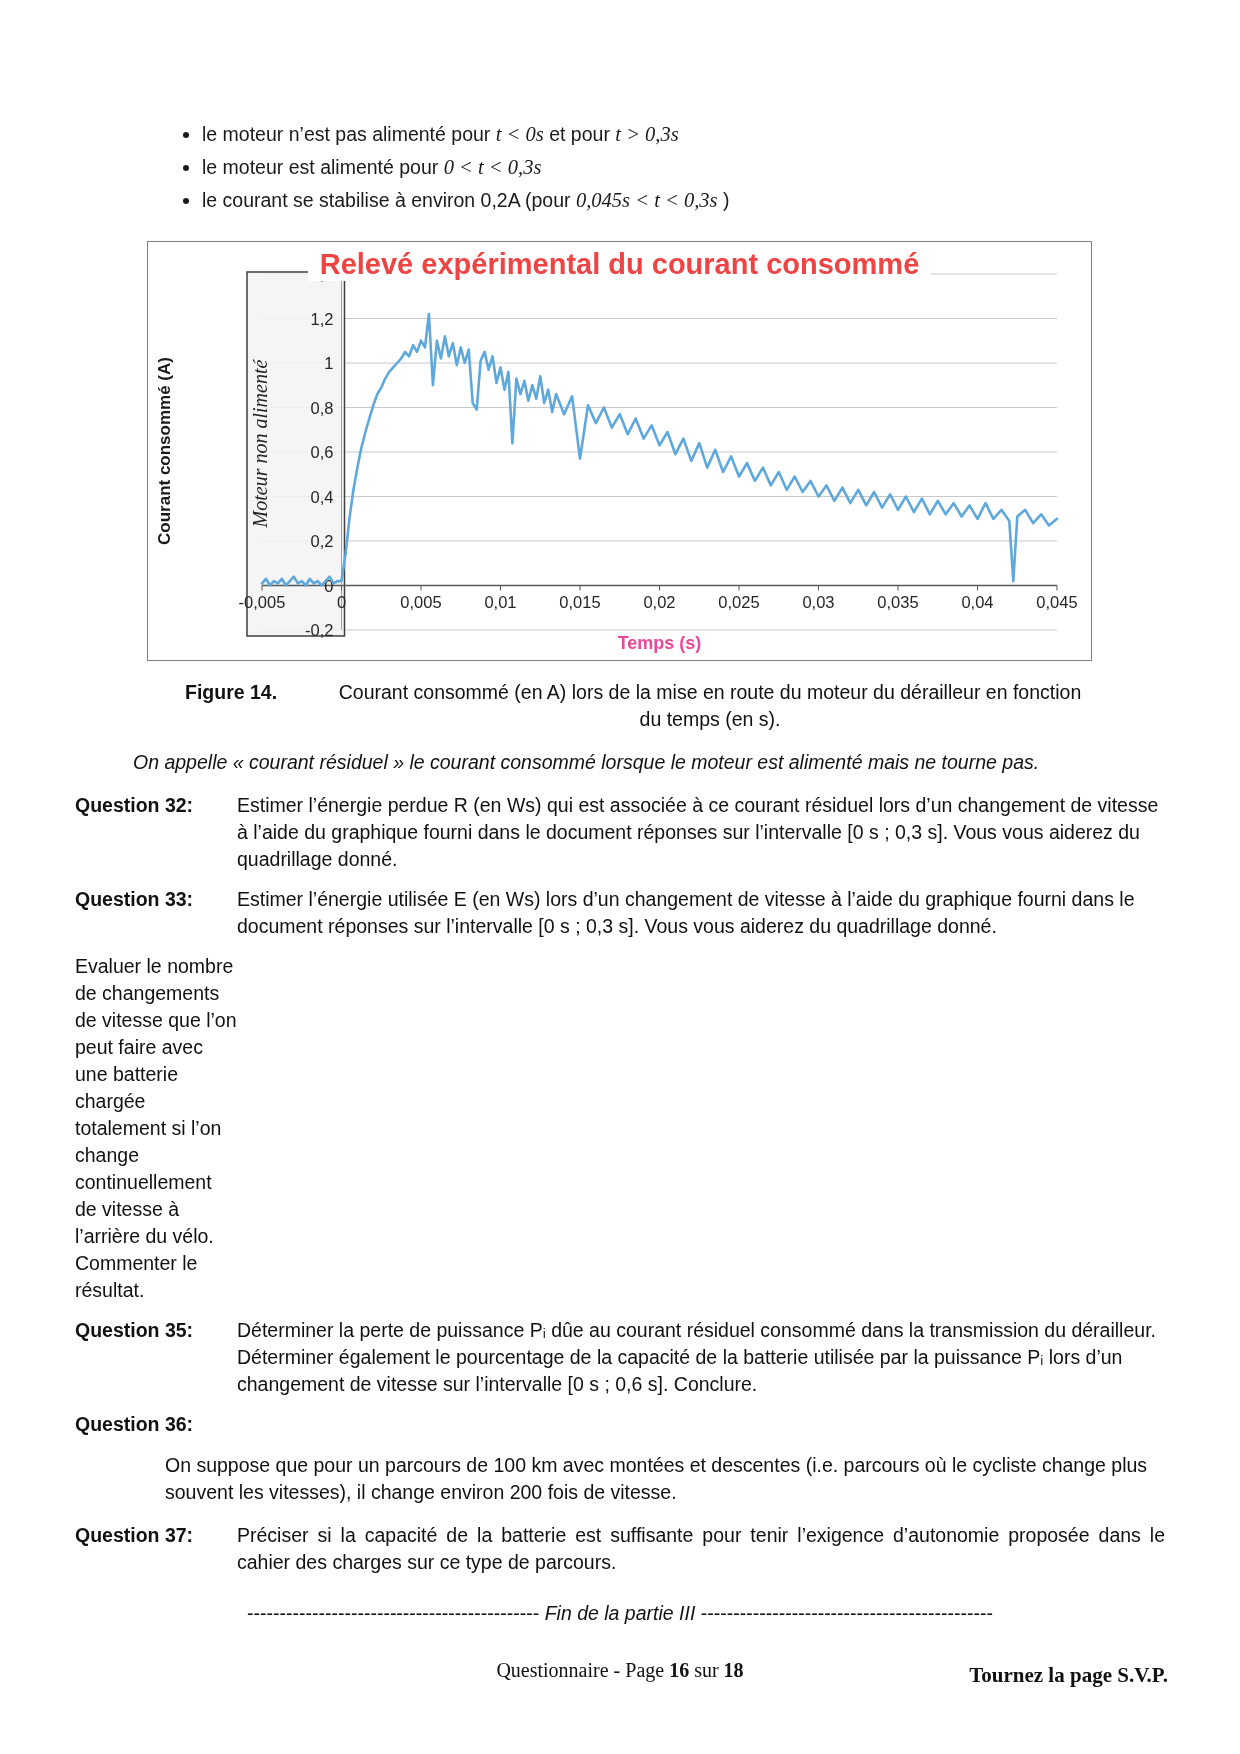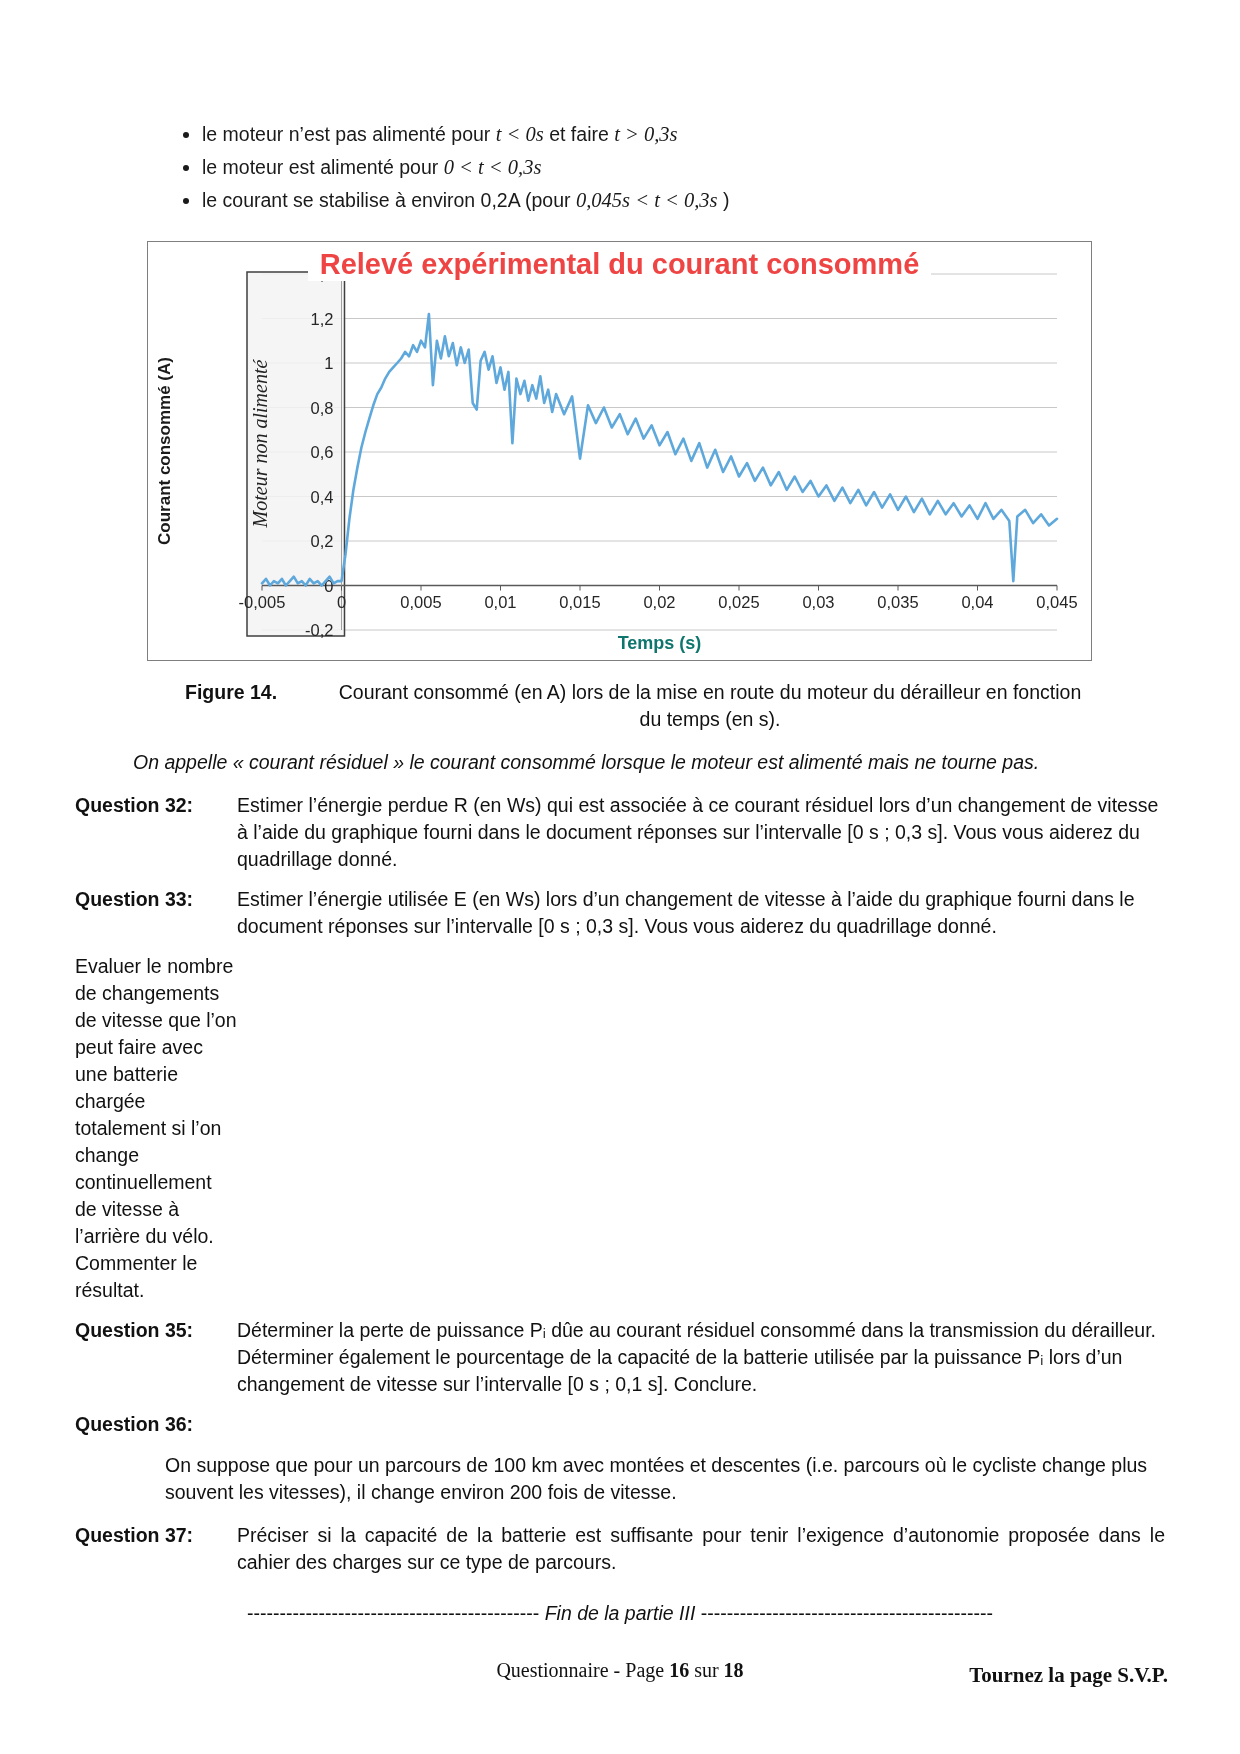--- a/index.html
+++ b/index.html
@@ -54,7 +54,7 @@
 <body>
 
 <ul class="bullets" id="bullets">
-    <li><span>le moteur n’est pas alimenté pour </span><span class="math">t &lt; 0s</span><span>  et faire  </span><span class="math">t &gt; 0,3s</span></li>
+    <li><span>le moteur n’est pas alimenté pour </span><span class="math">t &lt; 0s</span><span>  et pour  </span><span class="math">t &gt; 0,3s</span></li>
     <li><span>le moteur est alimenté pour  </span><span class="math">0 &lt; t &lt; 0,3s</span></li>
     <li><span>le courant se stabilise à environ 0,2A (pour  </span><span class="math">0,045s &lt; t &lt; 0,3s</span><span> )</span></li>
   </ul>

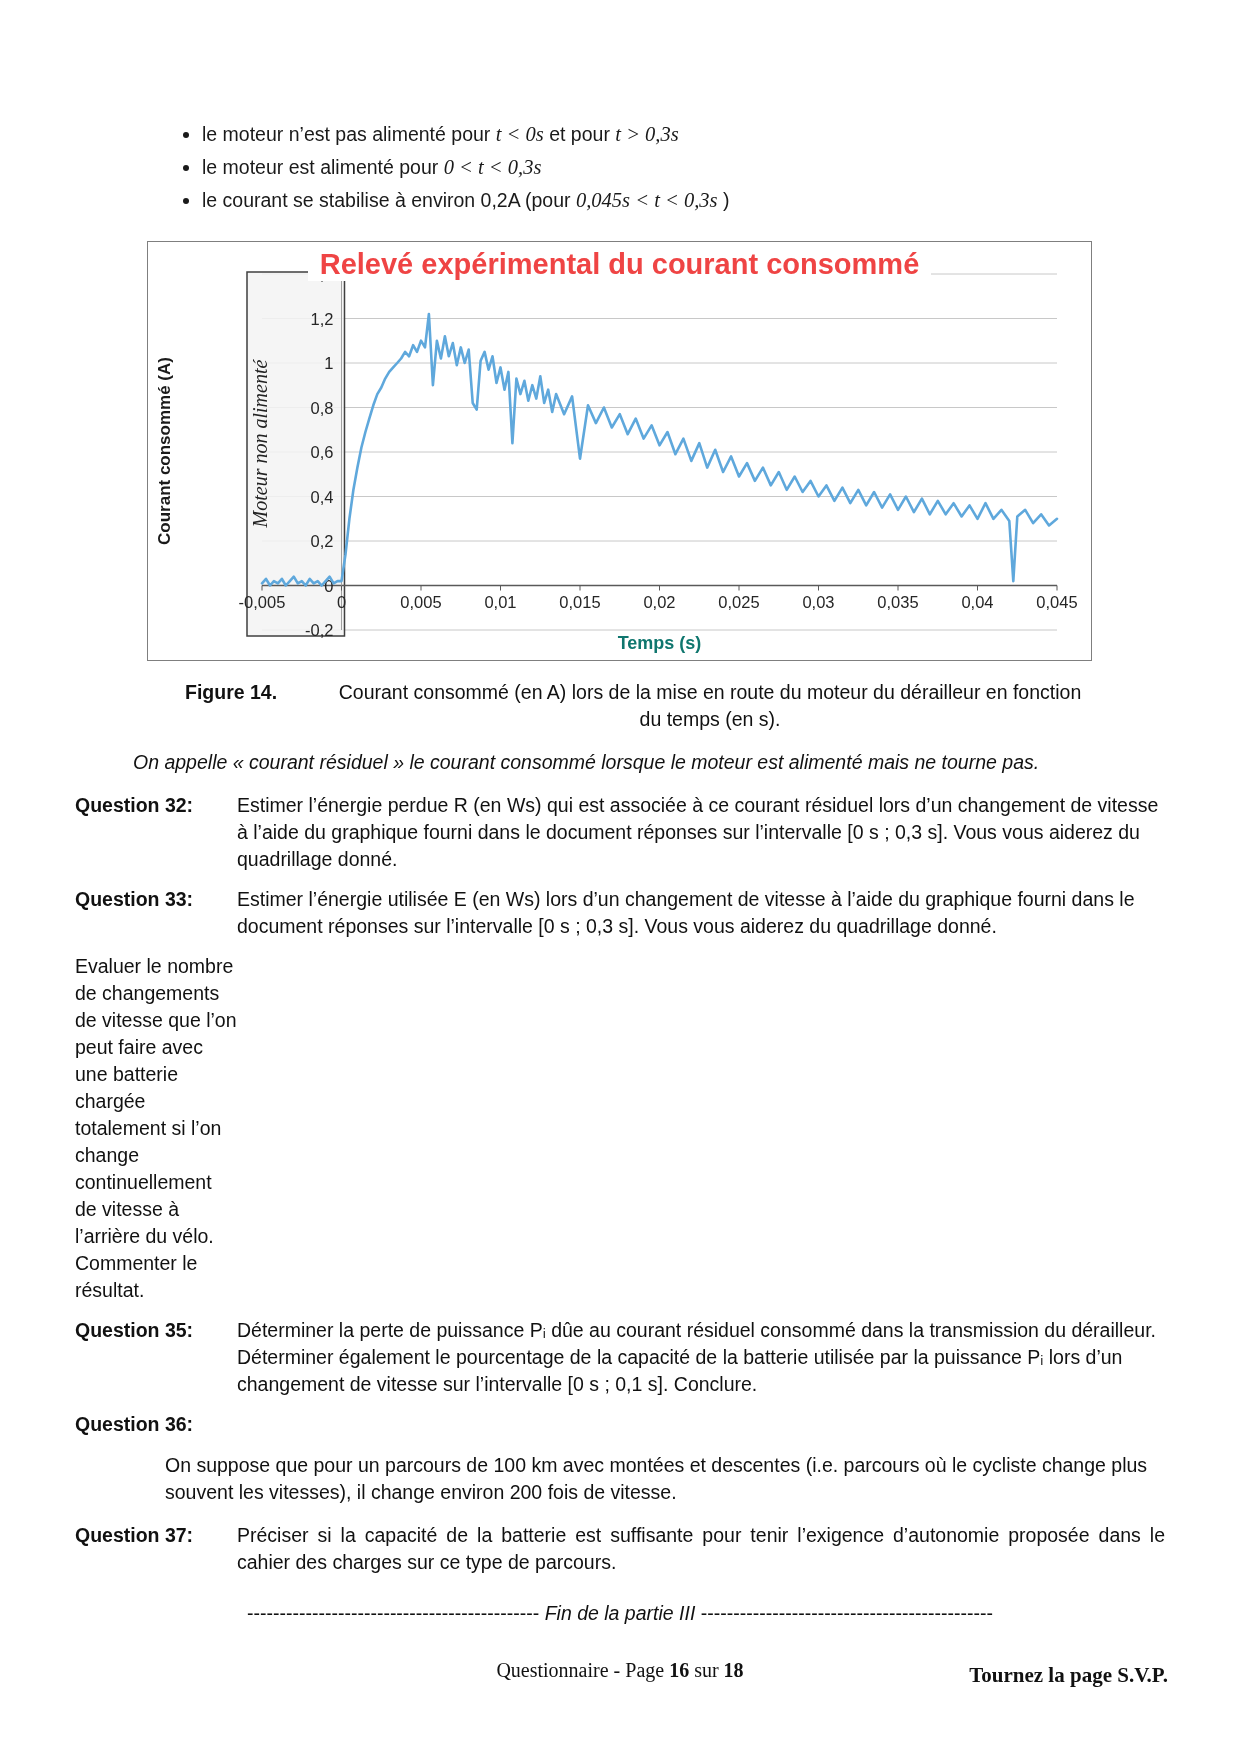--- a/index.html
+++ b/index.html
@@ -28,7 +28,7 @@
                 transform:rotate(-90deg);font-family:"Liberation Serif",serif;
                 font-style:italic;font-size:20px;color:#222;}
   .chart-xlabel{position:absolute;left:114px;bottom:6px;width:795px;text-align:center;
-                font-weight:bold;font-size:18px;color:#0f766e;}
+                font-weight:bold;font-size:18px;color:#ec4899;}
   
   .fig-caption{display:flex;margin:18px 0 0 185px;width:905px;font-size:19.5px;line-height:27px;}
   .cap-label{font-weight:bold;flex:0 0 145px;}

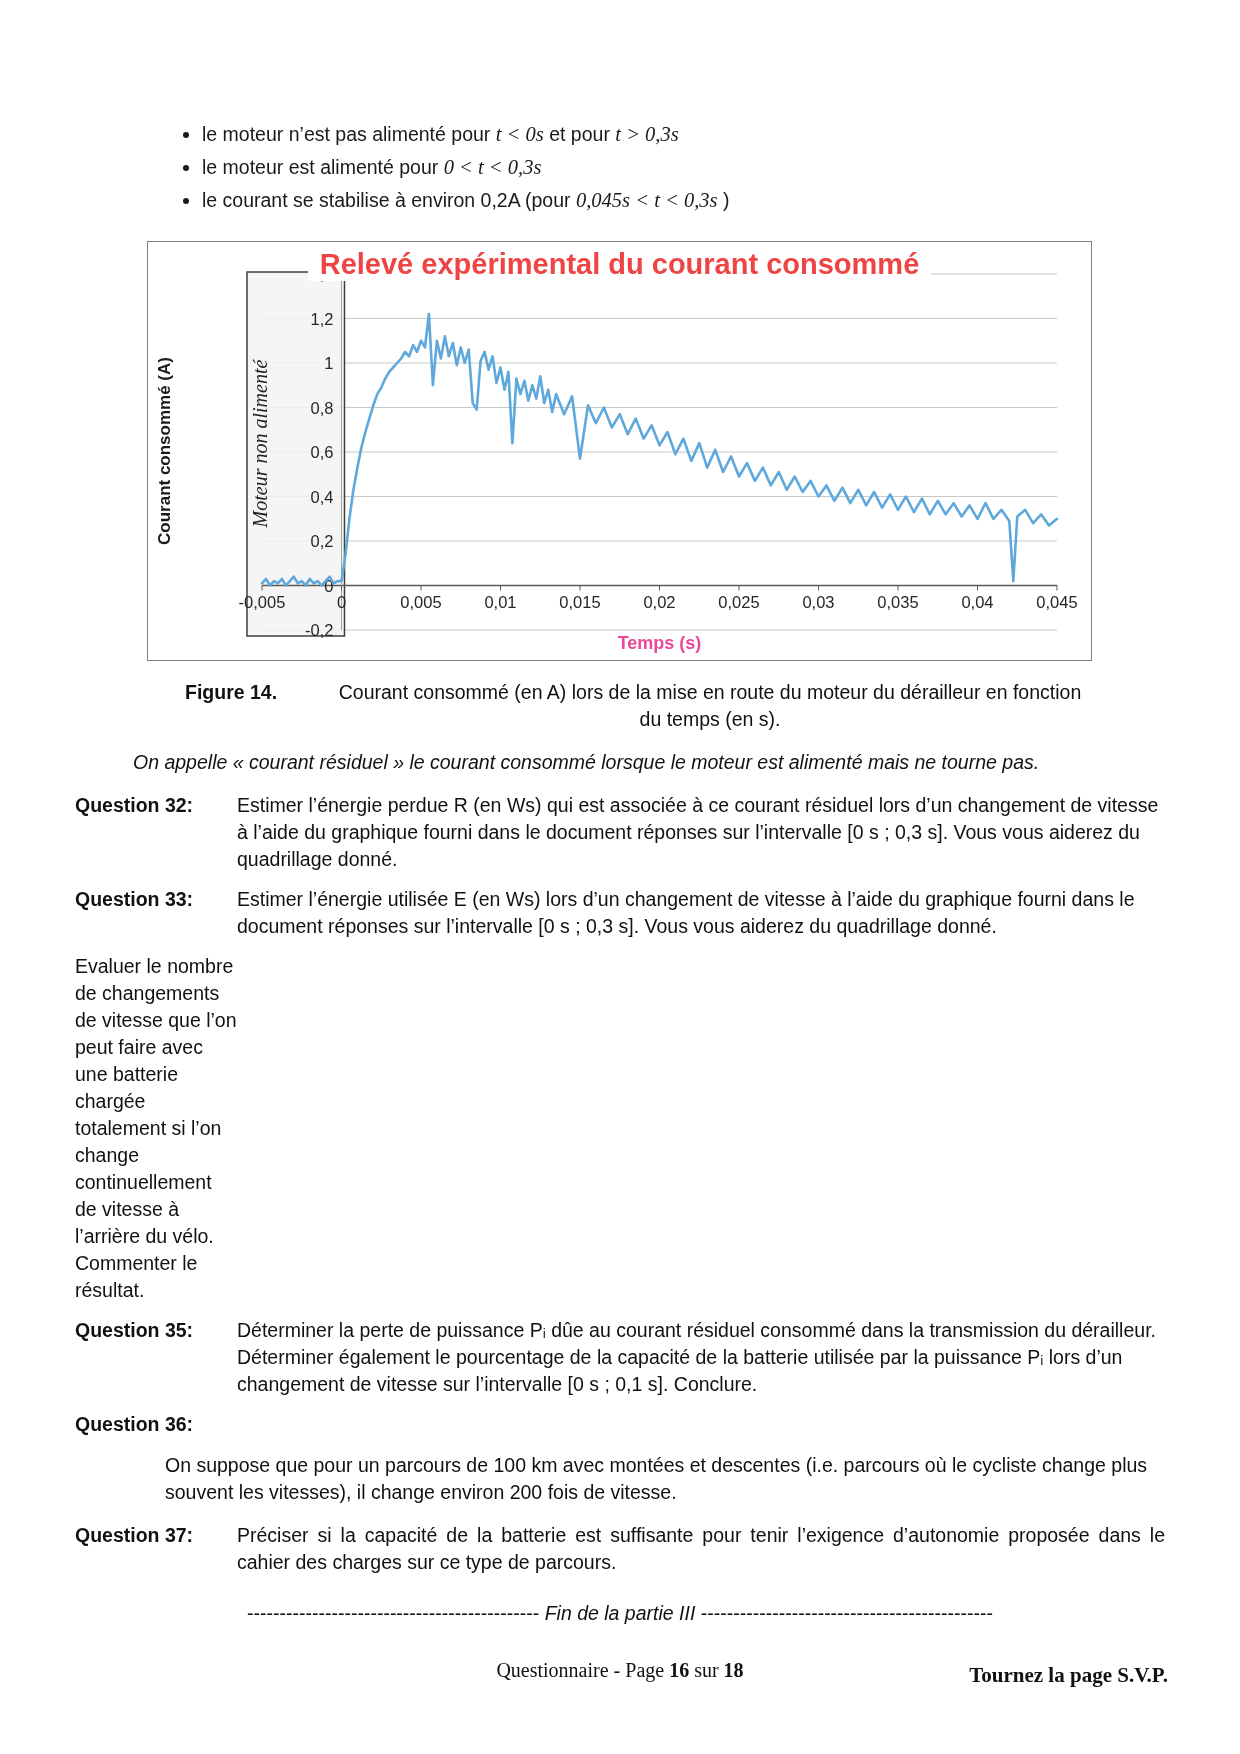--- a/index.html
+++ b/index.html
@@ -133,7 +133,7 @@
     </div>
     <div class="question">
       <div class="qlabel">Question 35:</div>
-      <div class="qtext">Déterminer la perte de puissance Pᵢ dûe au courant résiduel consommé dans la transmission du dérailleur. Déterminer également le pourcentage de la capacité de la batterie utilisée par la puissance Pᵢ lors d’un changement de vitesse sur l’intervalle [0 s ; 0,1 s]. Conclure.</div>
+      <div class="qtext">Déterminer la perte de puissance Pᵢ dûe au courant résiduel consommé dans la transmission du dérailleur. Déterminer également le pourcentage de la capacité de la batterie utilisée par la puissance Pᵢ lors d’un changement de vitesse sur l’intervalle [0 s ; 0,6 s]. Conclure.</div>
     </div>
     <div class="question">
       <div class="qlabel">Question 36:</div>

